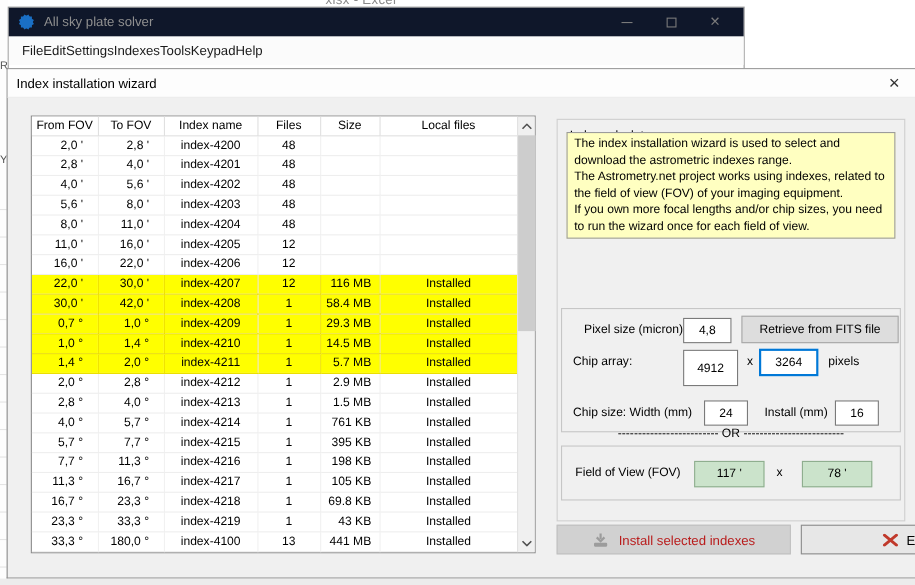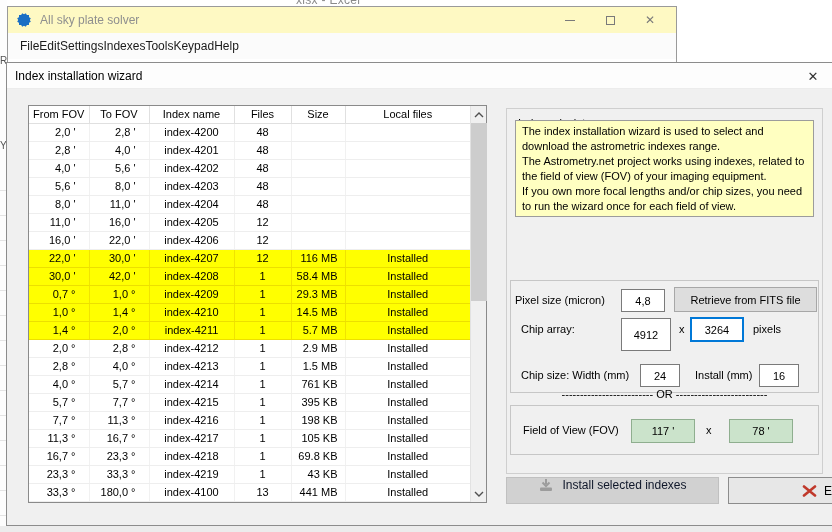--- a/index.html
+++ b/index.html
@@ -17,7 +17,7 @@
   
   .app-window { position:absolute; left:7px; top:6px; width:670px; height:60px;
     background:#fff; border:1px solid #9a9a9a; }
-  .titlebar { position:relative; height:26px; background:#fef9c3; display:flex; align-items:center;text-align:right; }
+  .titlebar { position:relative; height:26px; background:#0f172a; display:flex; align-items:center;text-align:right; }
   .app-icon { margin-left:8px; width:16px; height:16px; position:relative; flex:0 0 16px; }
   .app-icon span { position:absolute; left:3px; top:3px; width:10px; height:10px; background:#1a6fc4; }
   .app-icon .r0 { transform:rotate(0deg); } .app-icon .r30 { transform:rotate(30deg); }

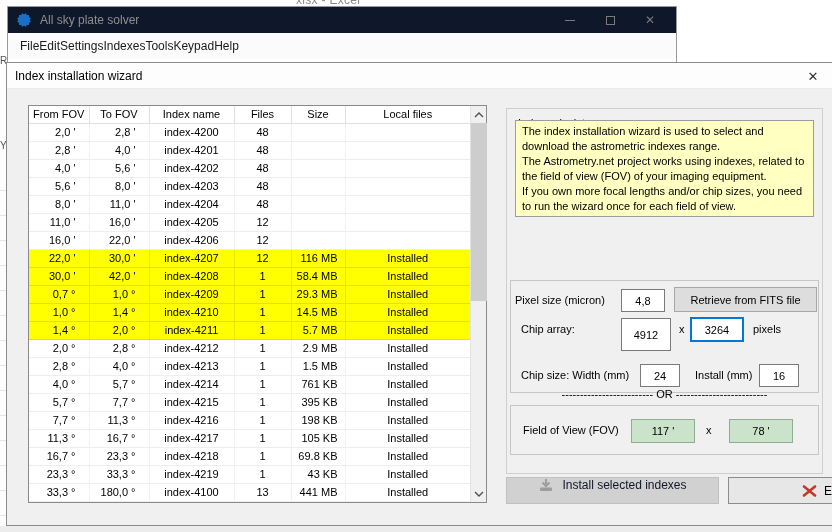--- a/index.html
+++ b/index.html
@@ -379,7 +379,7 @@
 
 
       <div class="subbox chip-box">
-        <span class="lbl" style="left:4px; top:13px;">Pixel size (micron)</span>
+        <span class="lbl" style="left:20px; top:13px;">Pixel size (micron)</span>
         <span class="tbox" style="left:110px; top:8px; width:44px; height:23px;">4,8</span>
         <span class="btn-fits">Retrieve from FITS file</span>
 

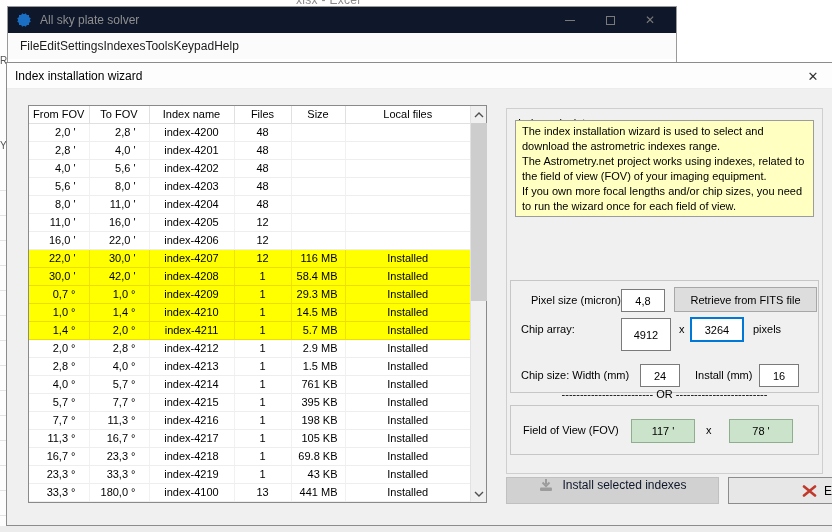--- a/index.html
+++ b/index.html
@@ -91,8 +91,8 @@
 
   
   .btn-install { position:absolute; left:499px; top:414px; width:213px; height:27px;
-    background:#d1d1d1; border:1px solid #c0c0c0; color:#0f172a; font-size:12px;
-    display:flex; align-items:flex-start; justify-content:center; gap:8px; }
+    background:#d1d1d1; border:1px solid #c0c0c0; color:#b91c1c; font-size:12px;
+    display:flex; align-items:center; justify-content:center; gap:8px; }
   .btn-exit { position:absolute; left:721px; top:414px; width:117px; height:27px;
     background:#e7e7e7; border:1px solid #8c8c8c; color:#000; font-size:12px;
     display:flex; align-items:center; justify-content:flex-end; gap:7px; }

